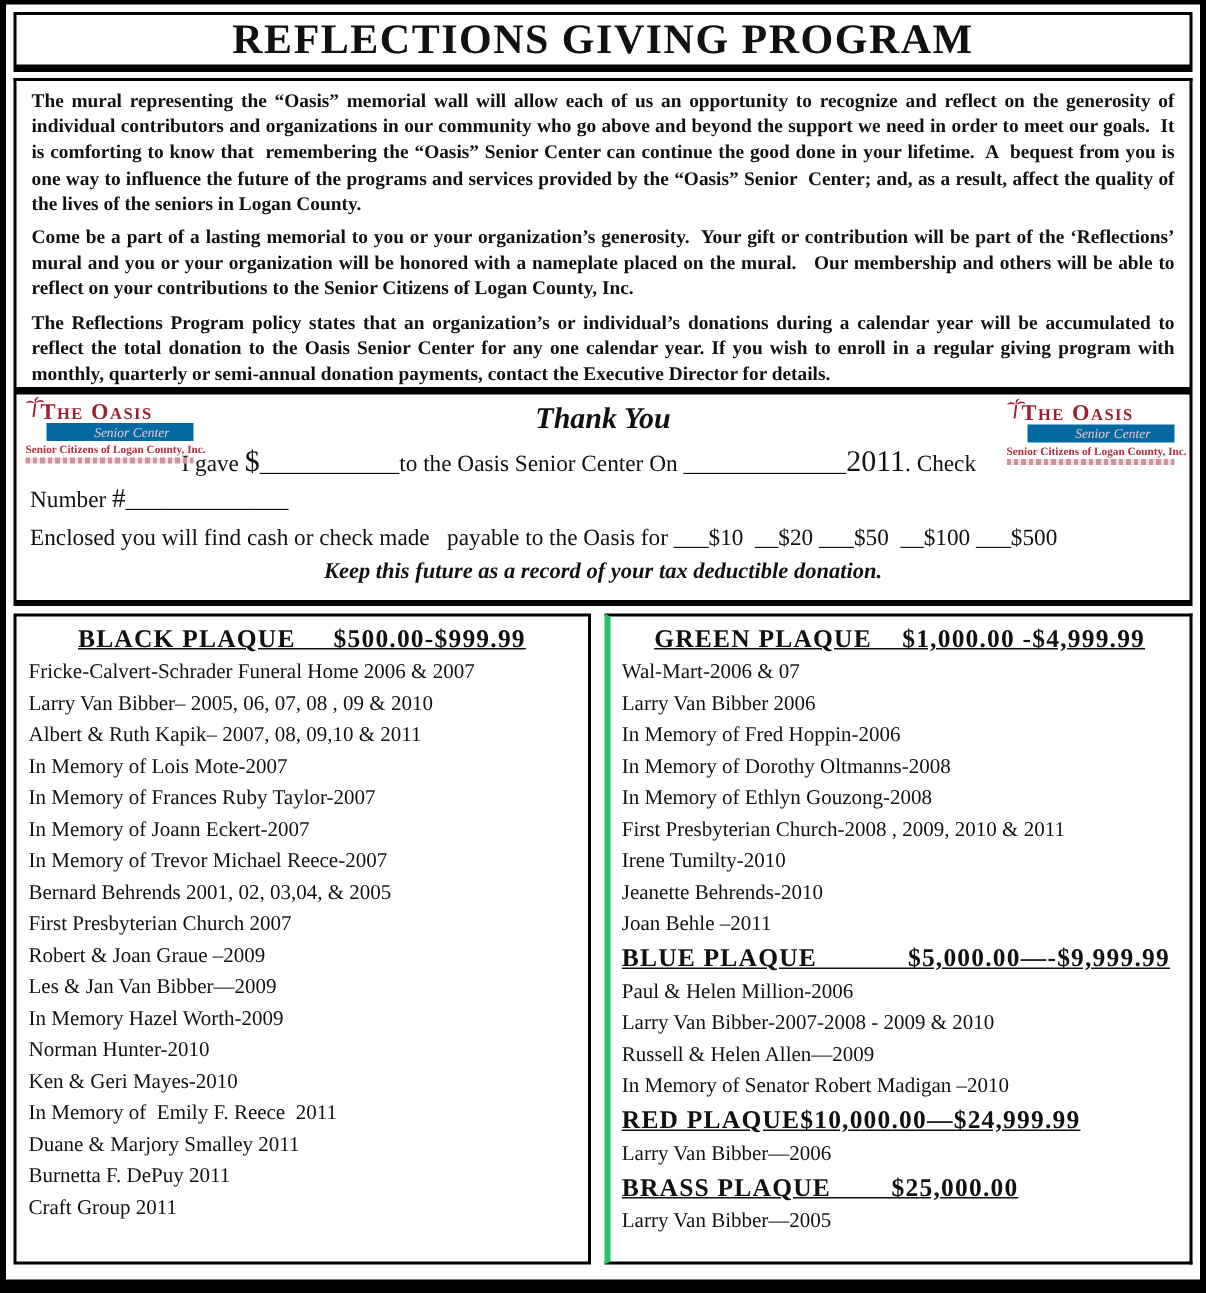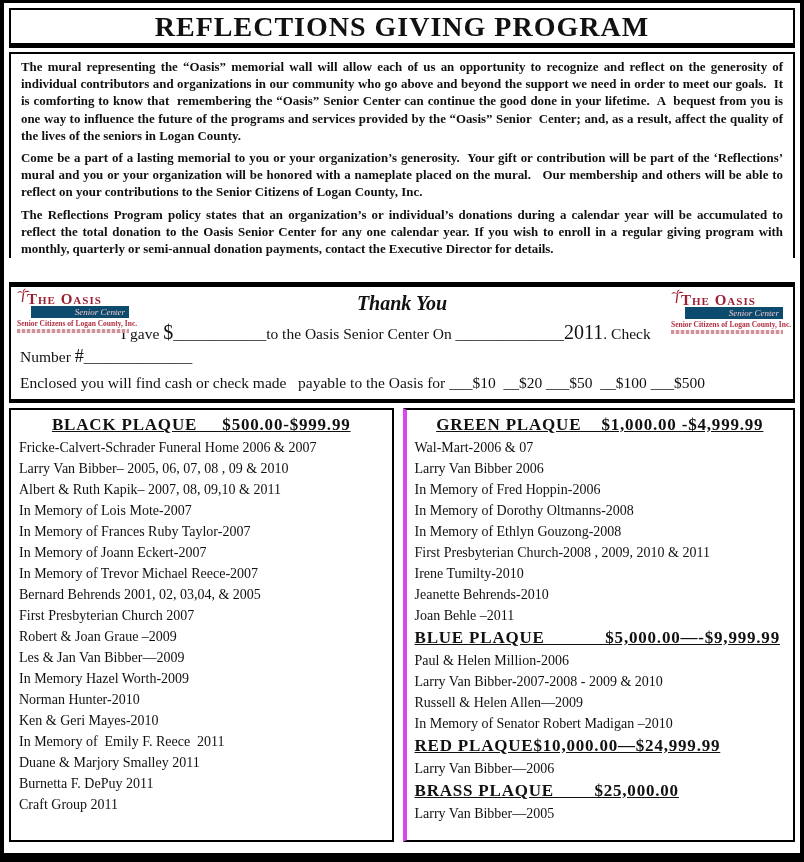--- a/index.html
+++ b/index.html
@@ -29,9 +29,8 @@
   .intro-box p { text-align:justify; margin-bottom:5px; white-space:pre-wrap;font-weight:bold; }
   .receipt-box {
     border:2px solid #000; border-top:5px solid #000; border-bottom:4px solid #000;
-    height:121px; position:relative; overflow:hidden;
+    height:146px; position:relative; overflow:hidden;
     padding:3px 6px;
-    margin-top:24px;
   }
   .thank-you { text-align:center; font-size:20px; font-weight:bold; font-style:italic; margin-top:2px; }
   .gave-line { padding:6px 104px 0 104px; font-size:15.5px; white-space:pre-wrap; }

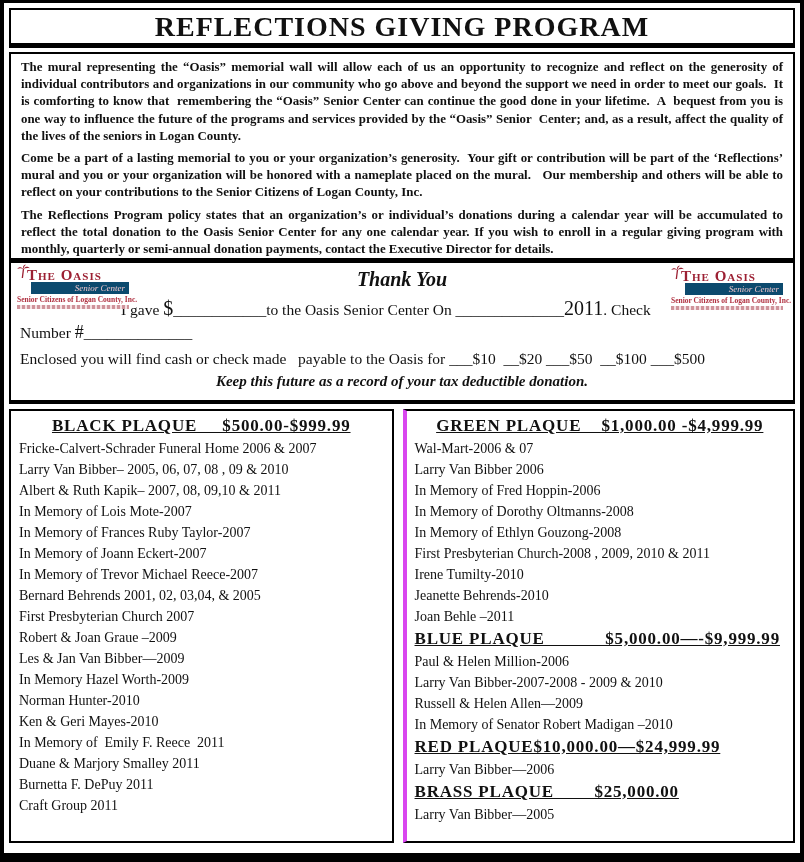--- a/index.html
+++ b/index.html
@@ -50,8 +50,8 @@
   }
   .palm-icon { width:13px; height:15px; margin-right:-3px; position:relative; top:-3px; }
   .logo-banner {
-    background:#0c4a6e; height:12px; margin:0 0 1px 14px; width:98px;
-    text-align:right; padding-right:4px;
+    background:#0369a1; height:12px; margin:0 0 1px 14px; width:98px;
+    text-align:right; padding-right:16px;
     font-style:italic; font-size:9px; line-height:12px; color:#eec7cc;
     font-family:"Liberation Serif", serif;
   }

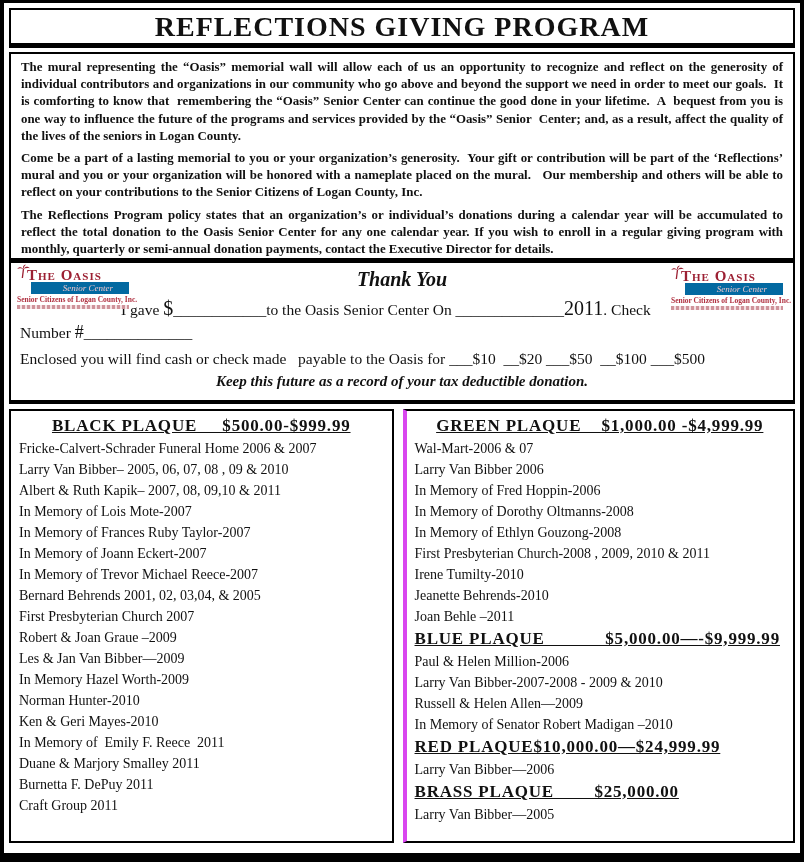--- a/index.html
+++ b/index.html
@@ -62,7 +62,7 @@
   .plaque-row { display:flex; gap:9px; margin-top:5px; height:434px; }
   .plaque-box { border:2px solid #000; background:#fff; overflow:hidden; padding:3px 0 0 8px; }
   .plaque-box.left-col { width:387px; }
-  .plaque-box.right-col { width:395px; border-left:4px solid #d946ef; }
+  .plaque-box.right-col { width:395px; border-left:4px solid #22c55e; }
   .plaque-heading {
     font-size:17px; font-weight:bold; text-decoration:underline;
     white-space:pre; letter-spacing:0.8px; line-height:24px; padding-right:8px;

